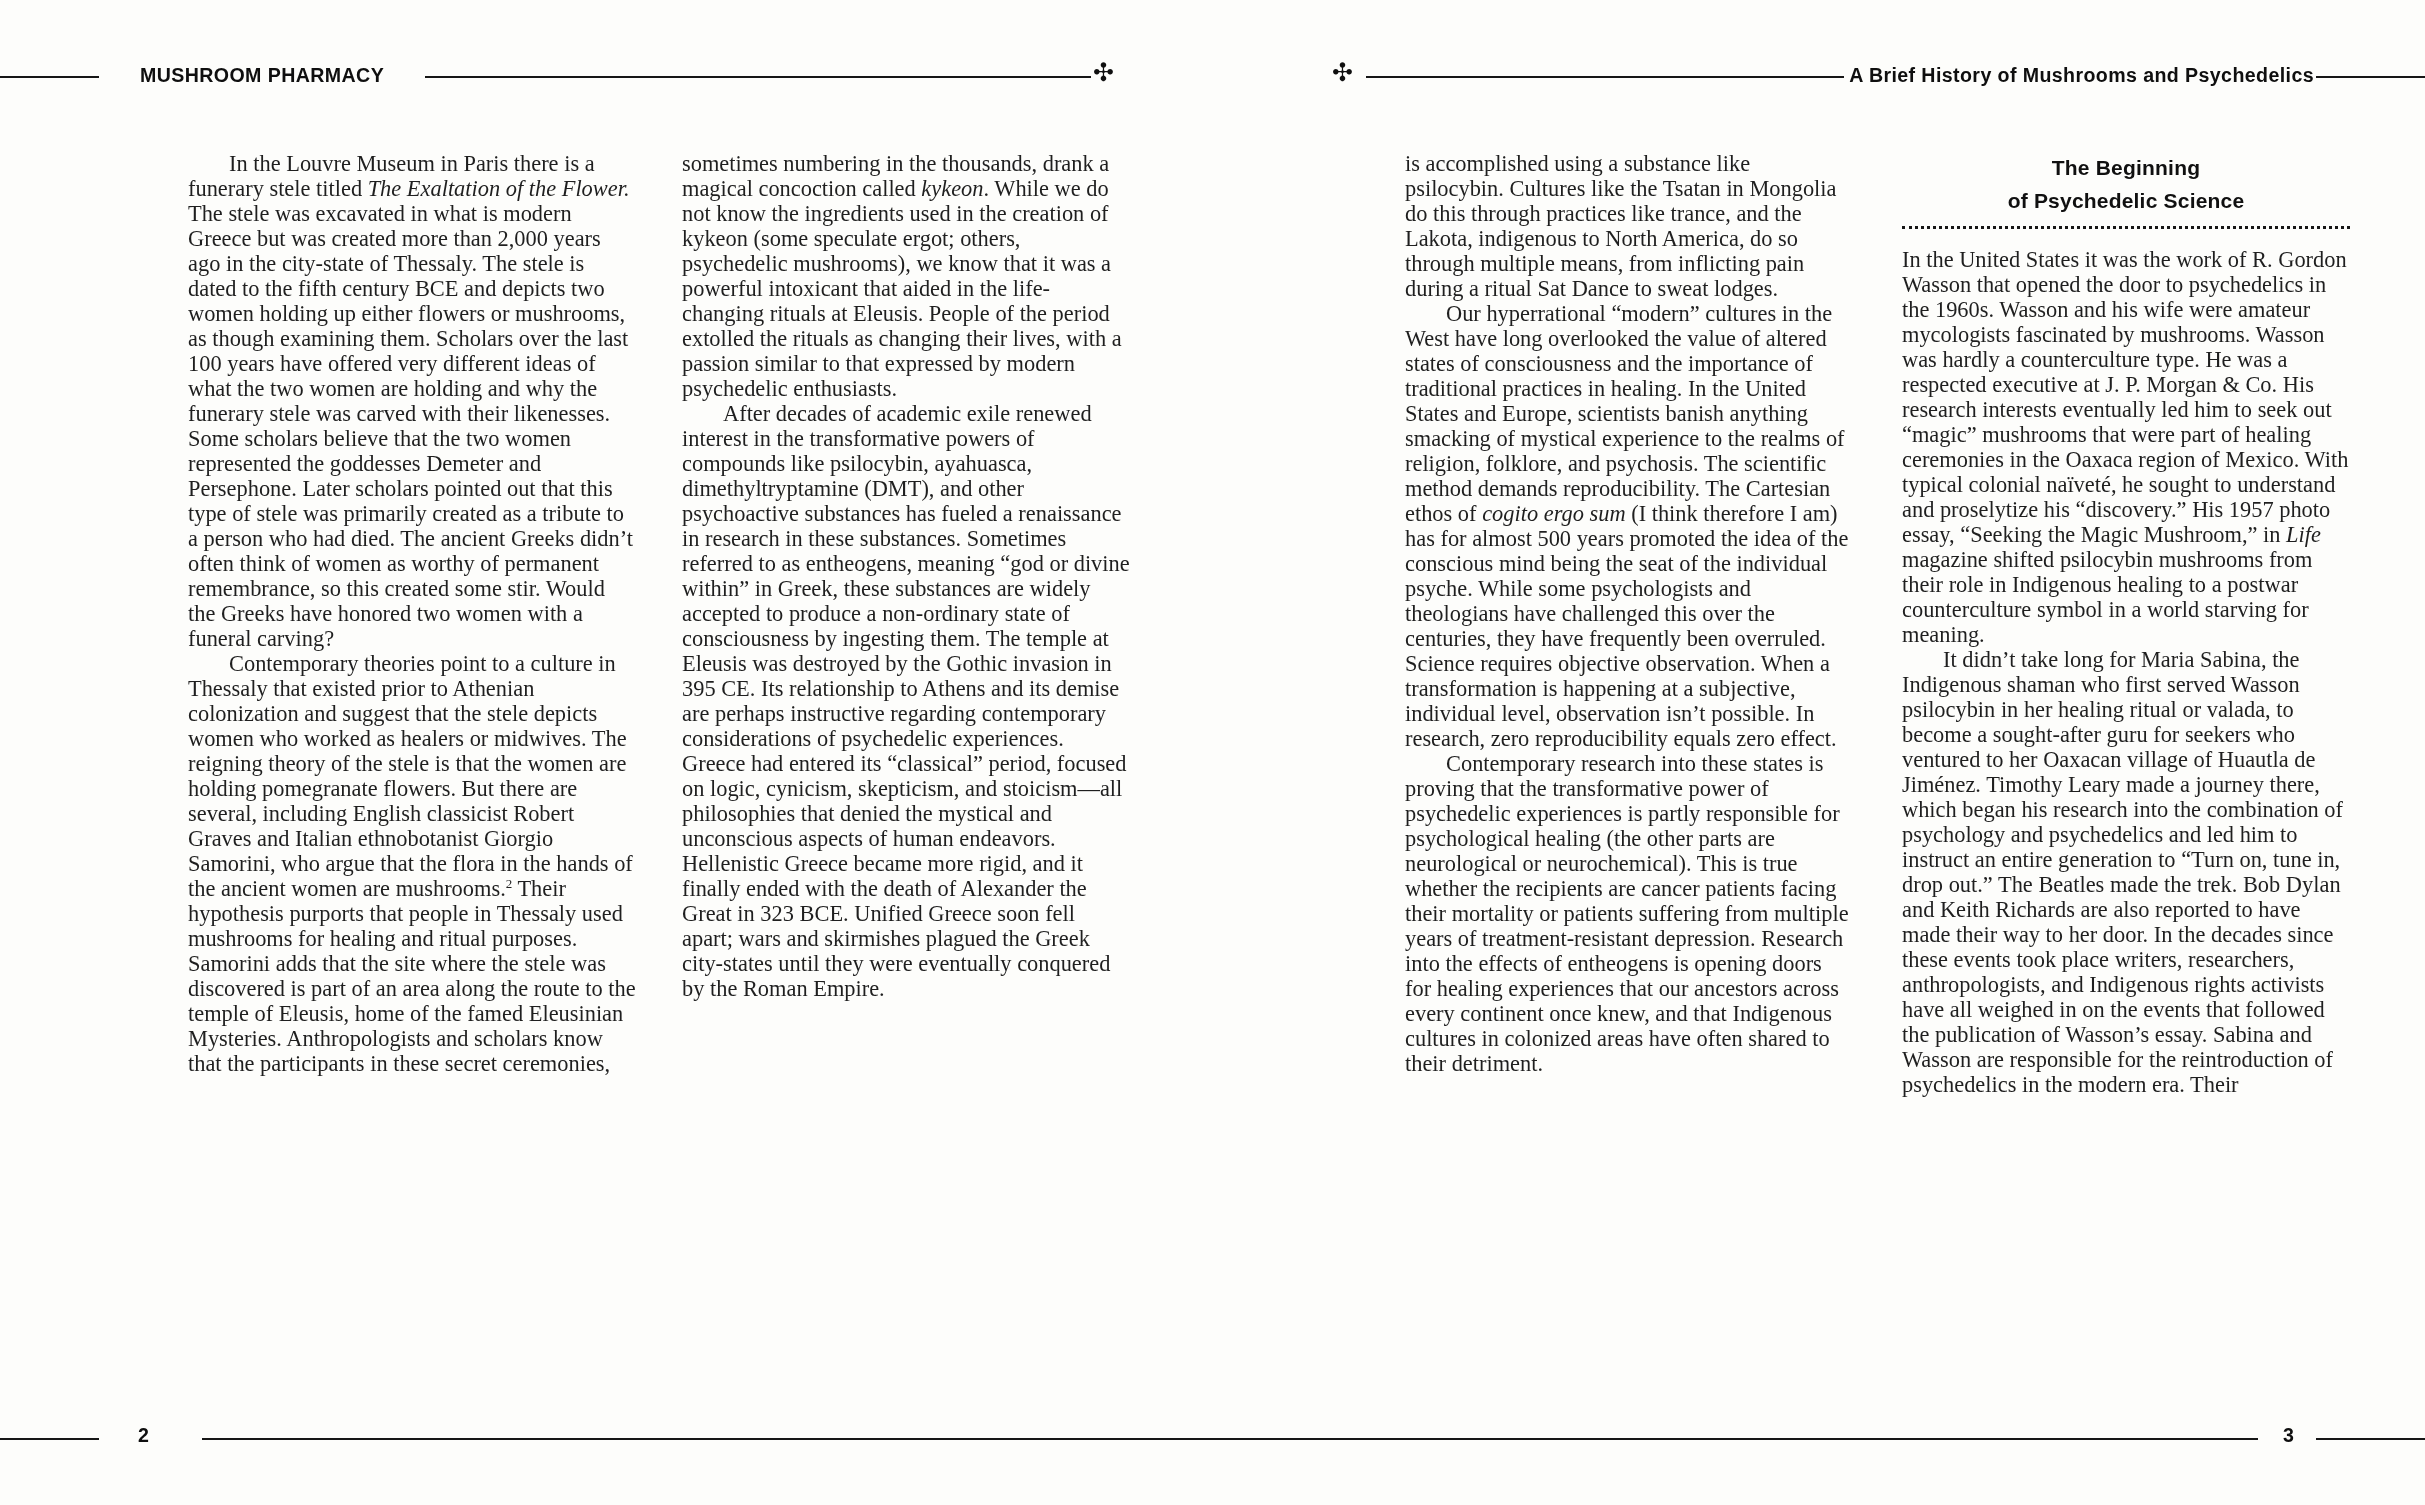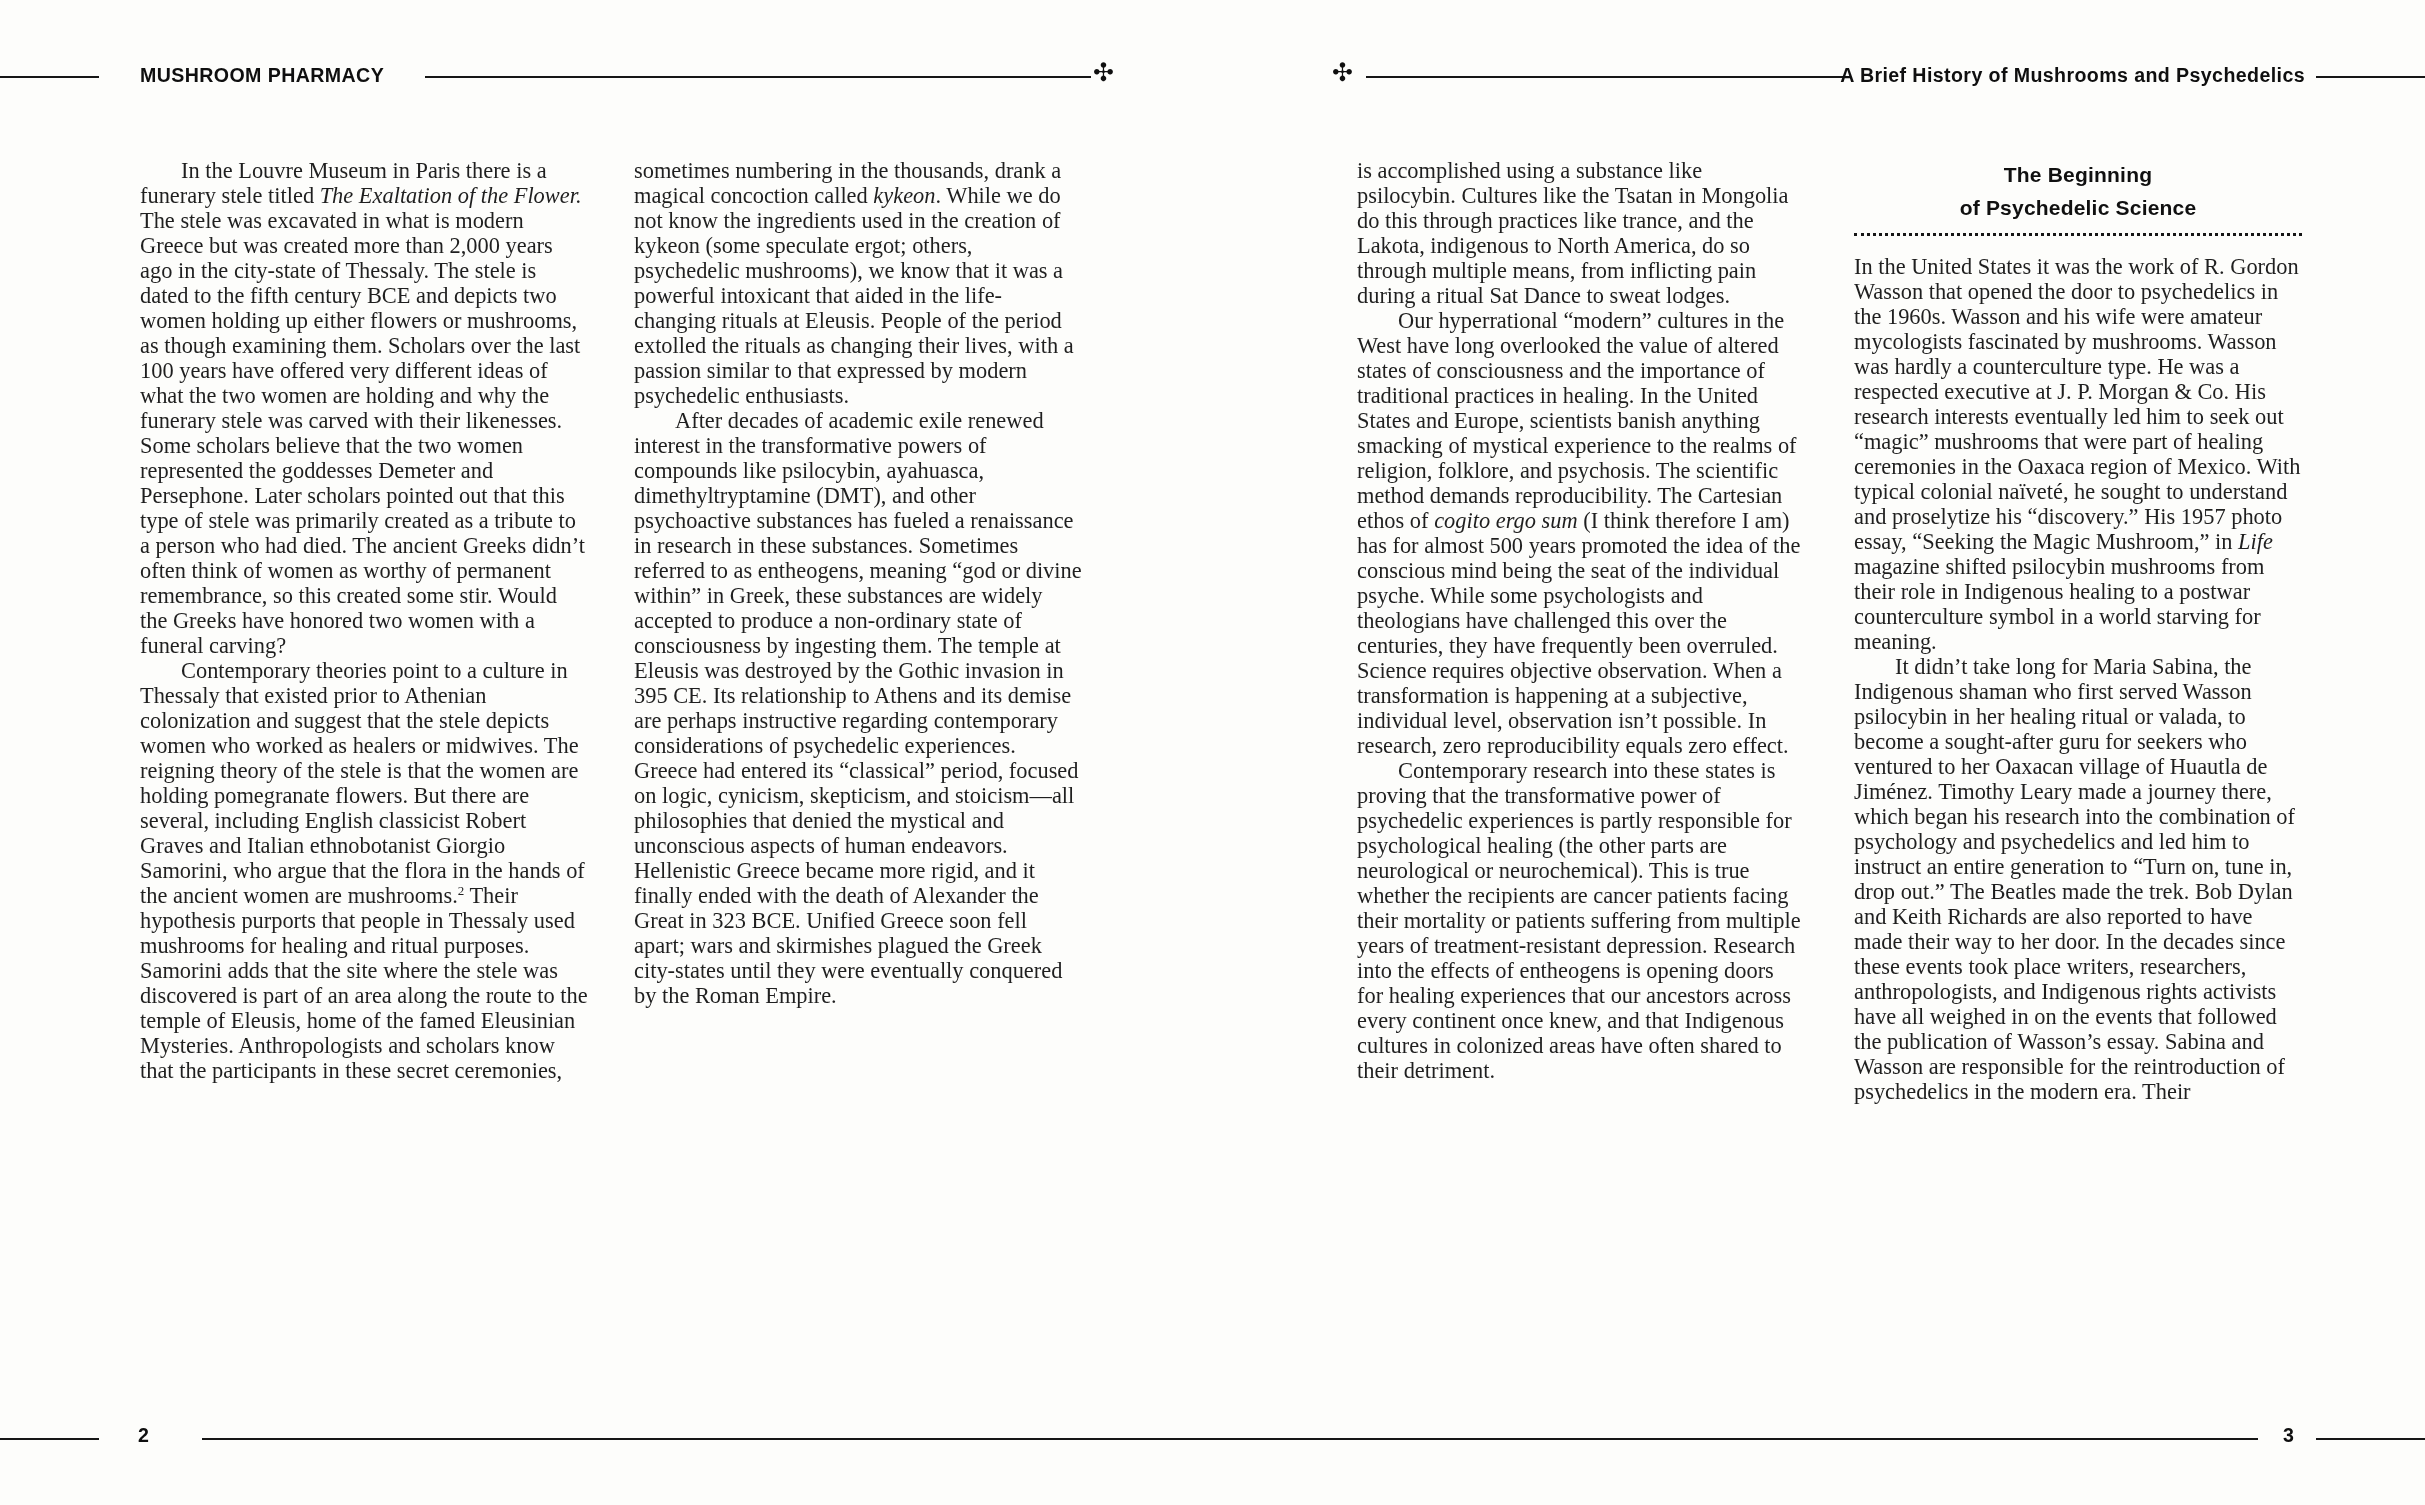--- a/index.html
+++ b/index.html
@@ -62,7 +62,7 @@
 
   <span class="ornament" style="left:1332px;">✣</span>
   <div class="rule" style="top:76px; left:1366px; width:478px;"></div>
-  <div class="running-head" style="right:121px; text-align:right;margin-left:36px;">A Brief History of Mushrooms and Psychedelics</div>
+  <div class="running-head" style="right:112px; text-align:right;margin-left:36px;">A Brief History of Mushrooms and Psychedelics</div>
   <div class="rule" style="top:76px; left:2316px; width:110px;"></div>
 
   <div class="col" style="left:140px;">

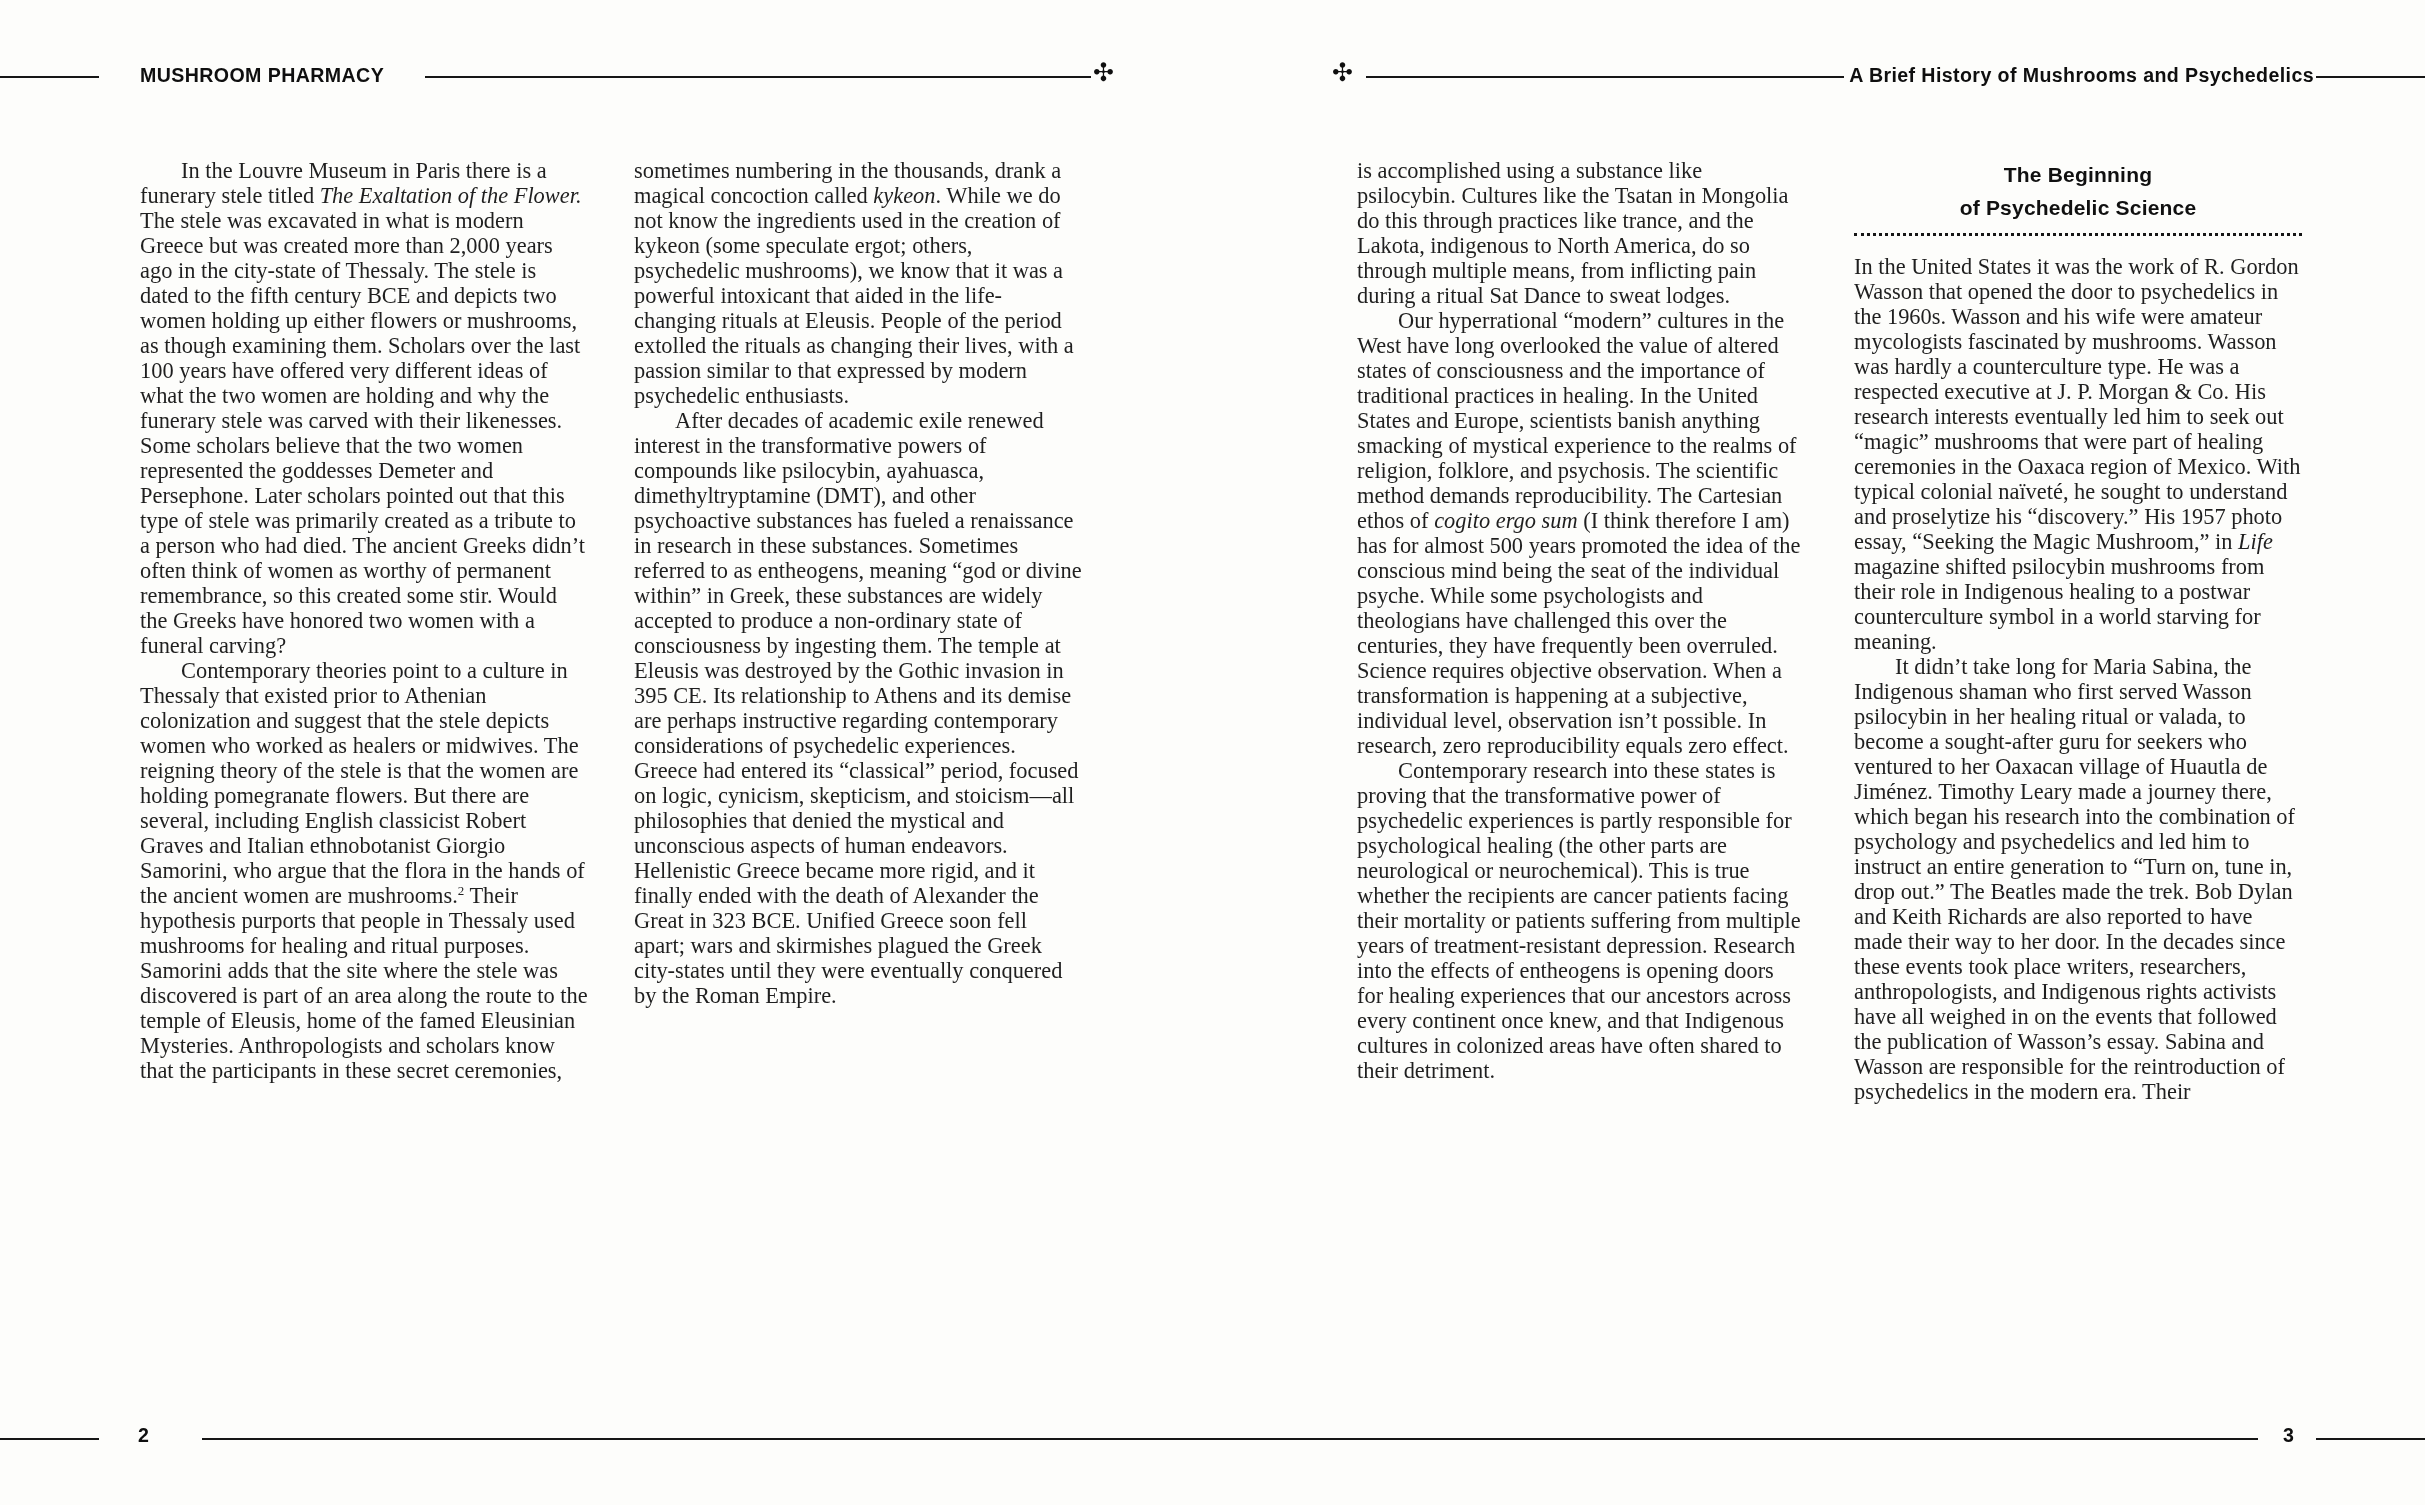--- a/index.html
+++ b/index.html
@@ -25,10 +25,10 @@
     font-size:25px; line-height:28px; color:#0f0f0f;
   }
   .col {
-    position:absolute; top:158px; width:448px;
+    position:absolute; top:151px; width:448px;
     font-size:22.4px; line-height:25px;
     text-align:left;
-    -webkit-hyphens:auto; hyphens:auto;
+    -webkit-hyphens:auto; hyphens:auto;margin-left:48px;
   }
   .col p { margin:0; }
   .col p.indent { text-indent:41px; }

